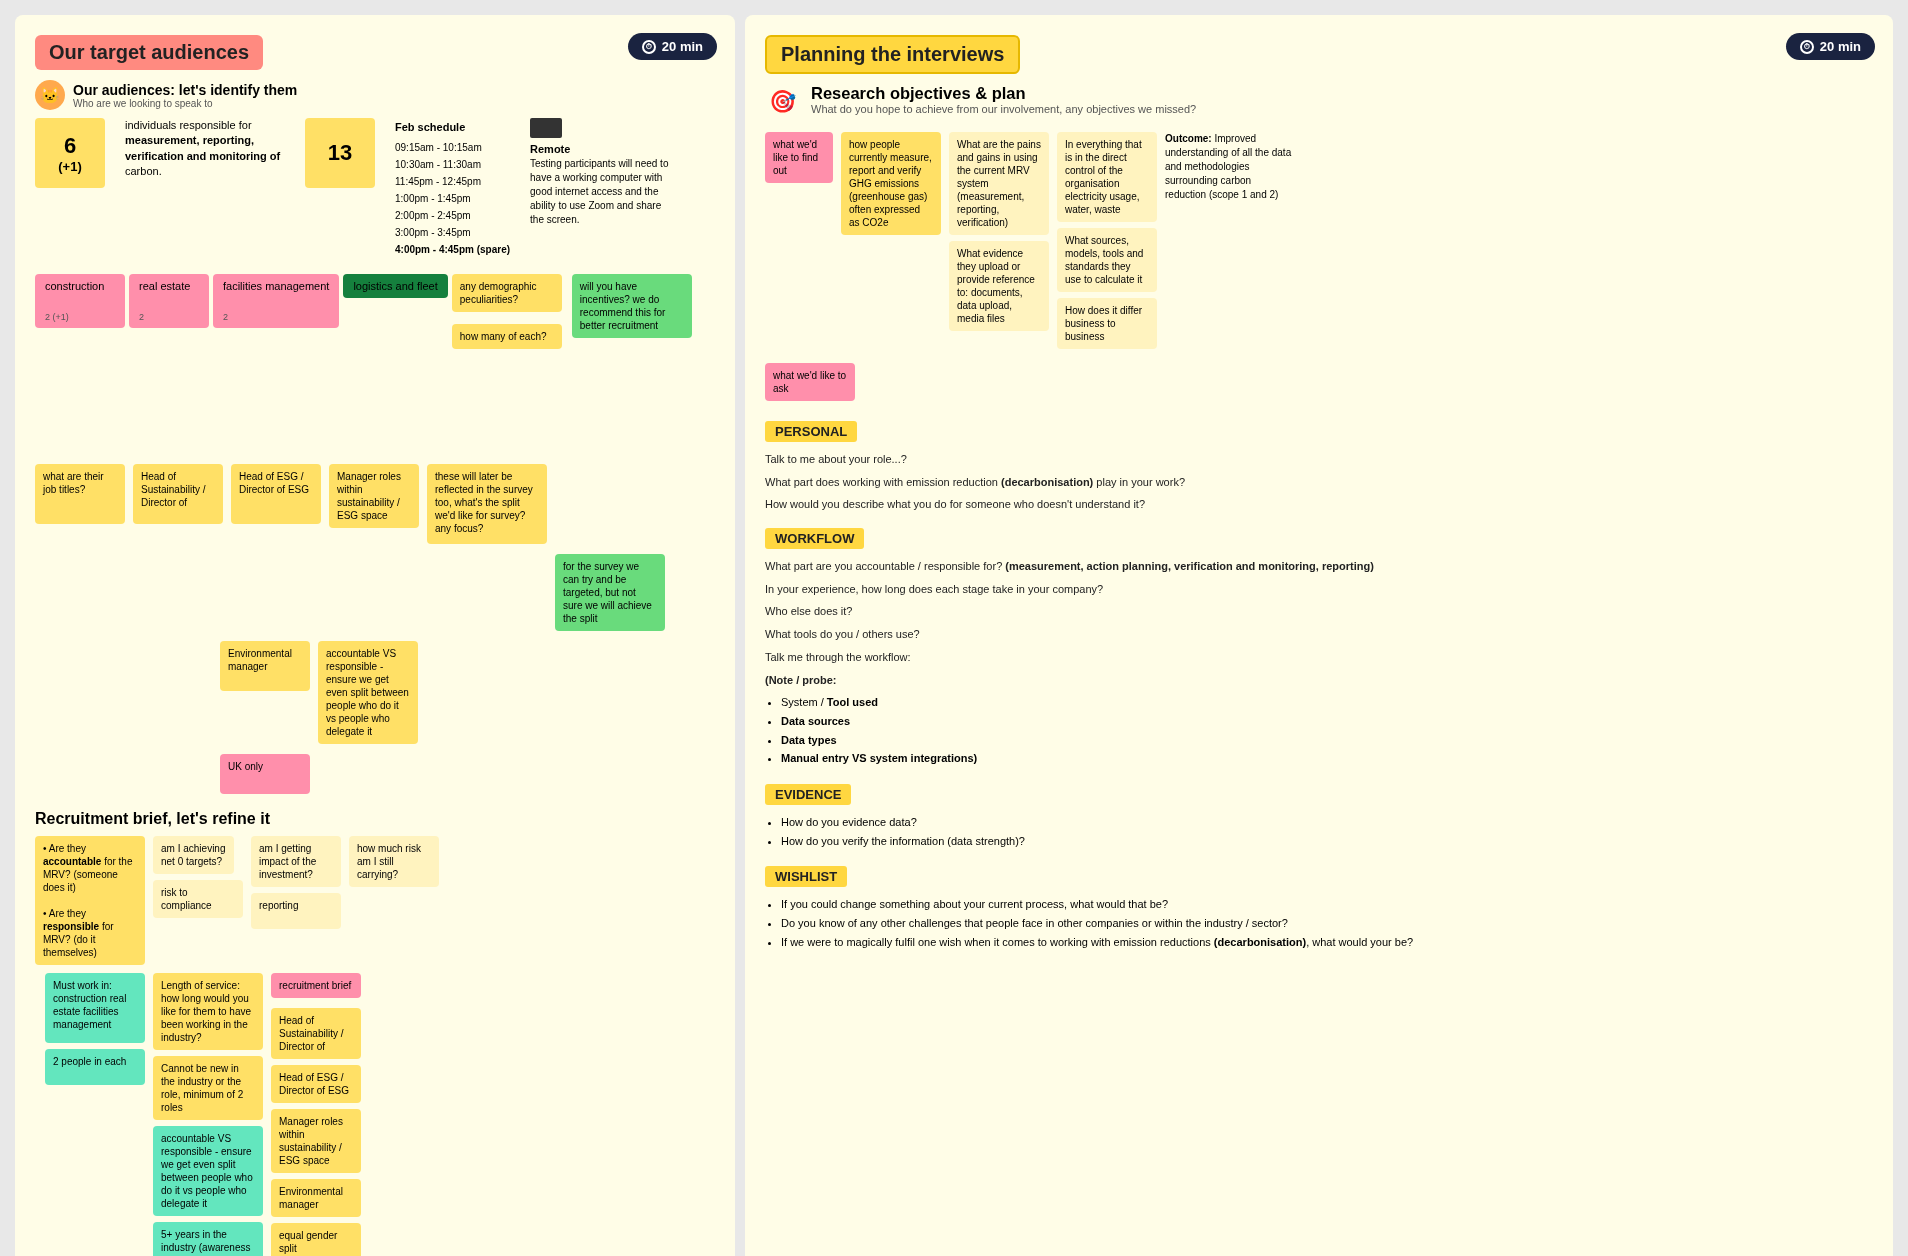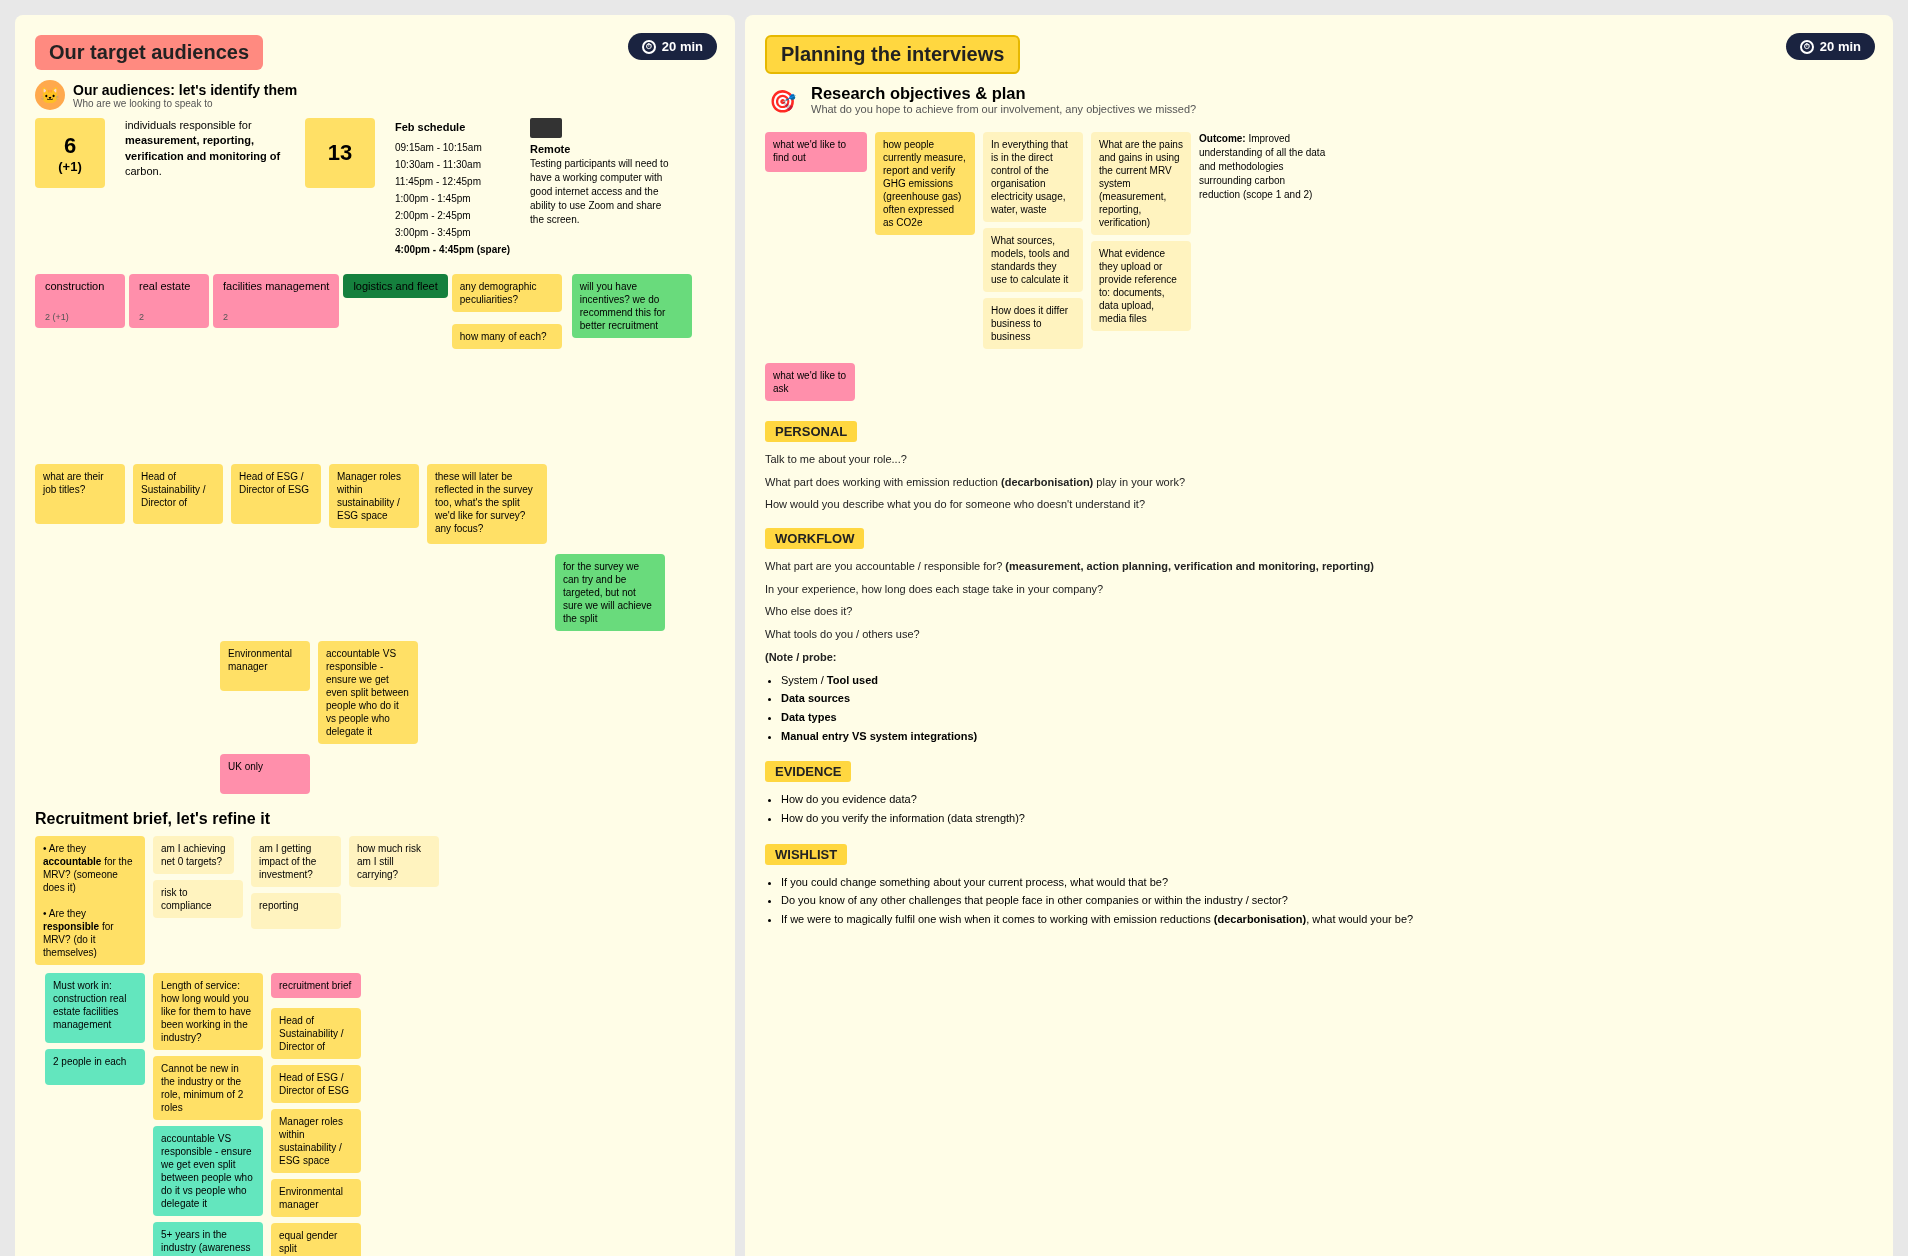--- a/index.html
+++ b/index.html
@@ -345,7 +345,7 @@
 
   
   <div style="display:flex; gap:8px; margin-bottom:14px; align-items:flex-start; flex-wrap:wrap;">
-    <div class="sticky sticky-pink" style="position:relative; width:102px; min-height:40px;">what we'd like to find out</div>
+    <div class="sticky sticky-pink" style="position:relative; width:68px; min-height:40px;">what we'd like to find out</div>
     <div class="sticky sticky-yellow" style="position:relative; width:100px; min-height:80px;">how people currently measure, report and verify GHG emissions (greenhouse gas) often expressed as CO2e</div>
     <div style="display:flex; flex-direction:column; gap:6px;">
       <div class="sticky sticky-light-yellow" style="position:relative; width:100px; min-height:60px;">In everything that is in the direct control of the organisation electricity usage, water, waste</div>

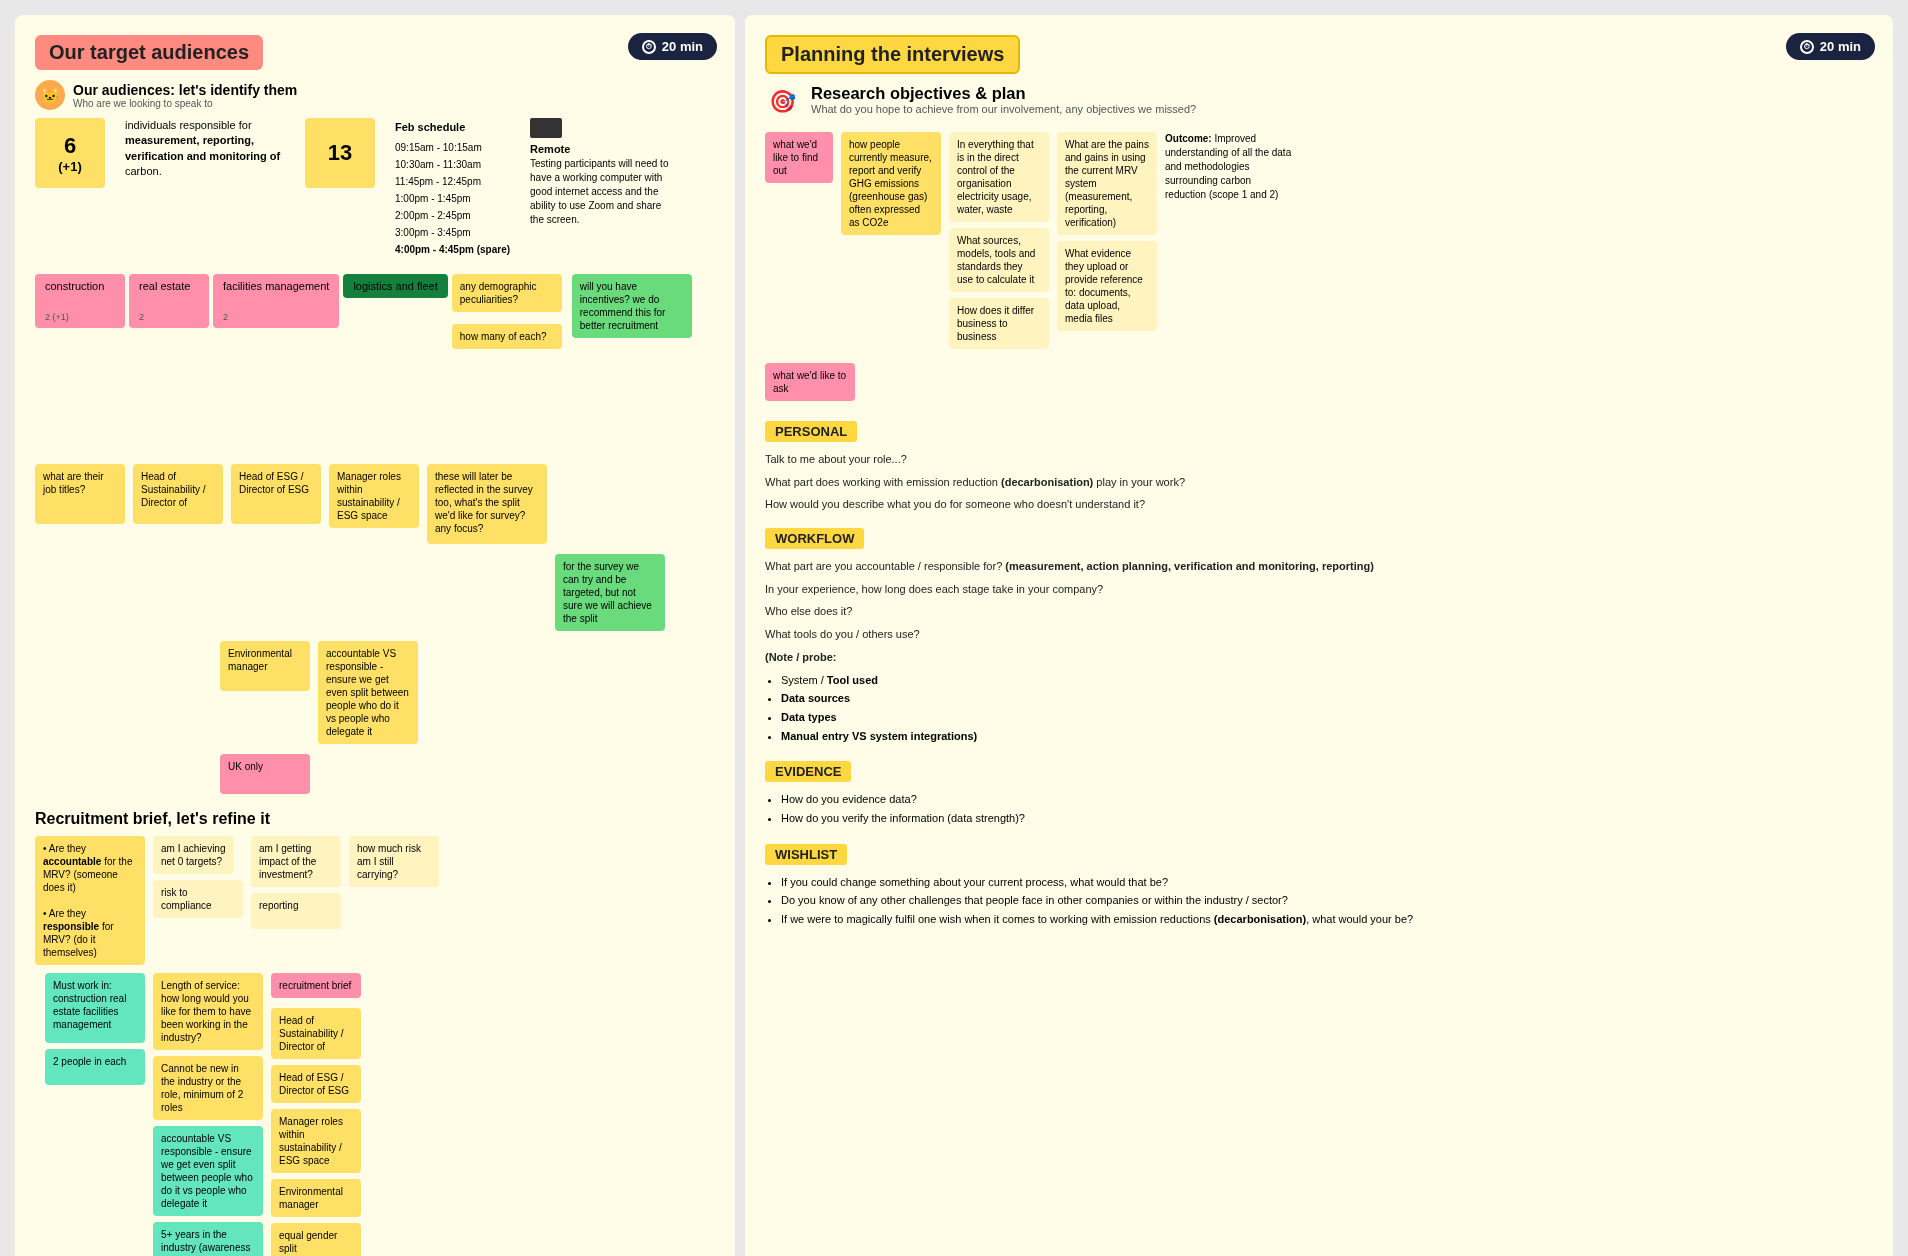--- a/index.html
+++ b/index.html
@@ -348,13 +348,13 @@
     <div class="sticky sticky-pink" style="position:relative; width:68px; min-height:40px;">what we'd like to find out</div>
     <div class="sticky sticky-yellow" style="position:relative; width:100px; min-height:80px;">how people currently measure, report and verify GHG emissions (greenhouse gas) often expressed as CO2e</div>
     <div style="display:flex; flex-direction:column; gap:6px;">
+      <div class="sticky sticky-light-yellow" style="position:relative; width:100px; min-height:70px;">What are the pains and gains in using the current MRV system (measurement, reporting, verification)</div>
+      <div class="sticky sticky-light-yellow" style="position:relative; width:100px; min-height:60px;">What evidence they upload or provide reference to: documents, data upload, media files</div>
+    </div>
+    <div style="display:flex; flex-direction:column; gap:6px;">
       <div class="sticky sticky-light-yellow" style="position:relative; width:100px; min-height:60px;">In everything that is in the direct control of the organisation electricity usage, water, waste</div>
       <div class="sticky sticky-light-yellow" style="position:relative; width:100px; min-height:50px;">What sources, models, tools and standards they use to calculate it</div>
       <div class="sticky sticky-light-yellow" style="position:relative; width:100px; min-height:50px;">How does it differ business to business</div>
-    </div>
-    <div style="display:flex; flex-direction:column; gap:6px;">
-      <div class="sticky sticky-light-yellow" style="position:relative; width:100px; min-height:70px;">What are the pains and gains in using the current MRV system (measurement, reporting, verification)</div>
-      <div class="sticky sticky-light-yellow" style="position:relative; width:100px; min-height:60px;">What evidence they upload or provide reference to: documents, data upload, media files</div>
     </div>
     <div style="font-size:10px; max-width:130px; line-height:1.4;">
       <strong>Outcome:</strong> Improved understanding of all the data and methodologies surrounding carbon reduction (scope 1 and 2)

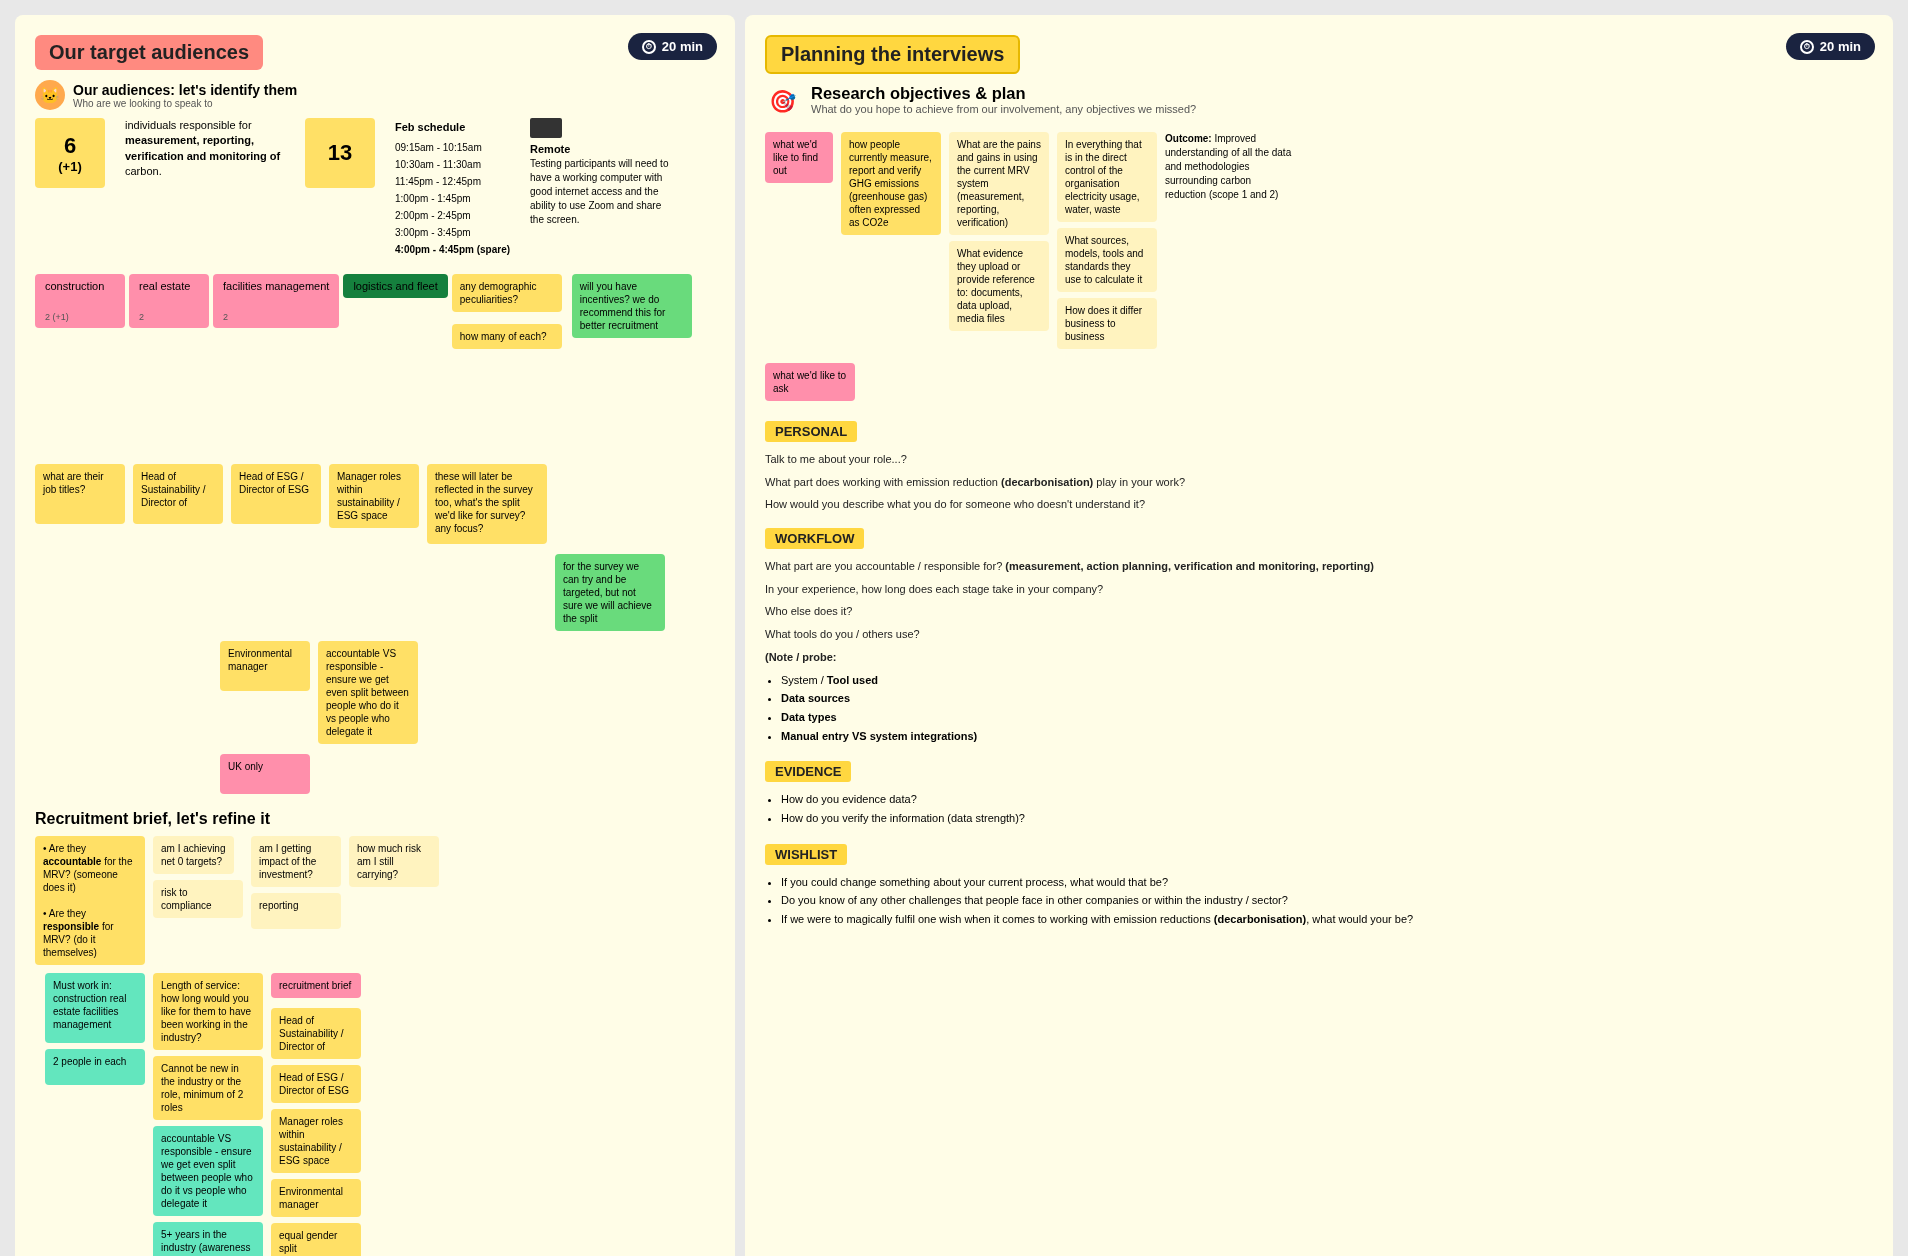--- a/index.html
+++ b/index.html
@@ -380,6 +380,7 @@
     <div class="section-text">In your experience, how long does each stage take in your company?</div>
     <div class="section-text">Who else does it?</div>
     <div class="section-text">What tools do you / others use?</div>
+    <div class="section-text">Talk me through the workflow:</div>
     <div class="section-text"><strong>(Note / probe:</strong></div>
     <ul class="bullet-list">
       <li>System / <strong>Tool used</strong></li>

